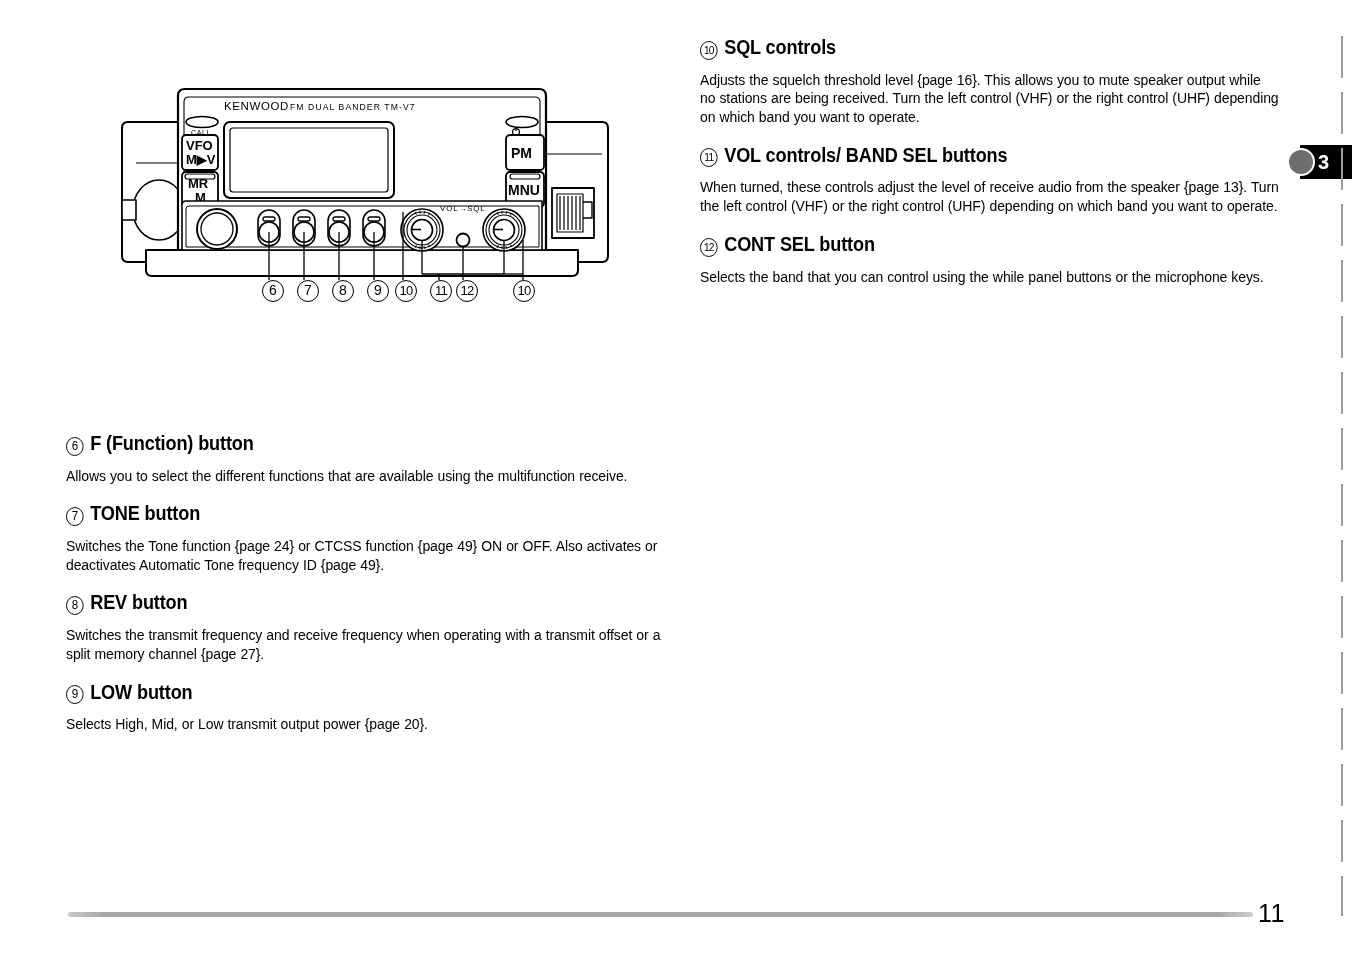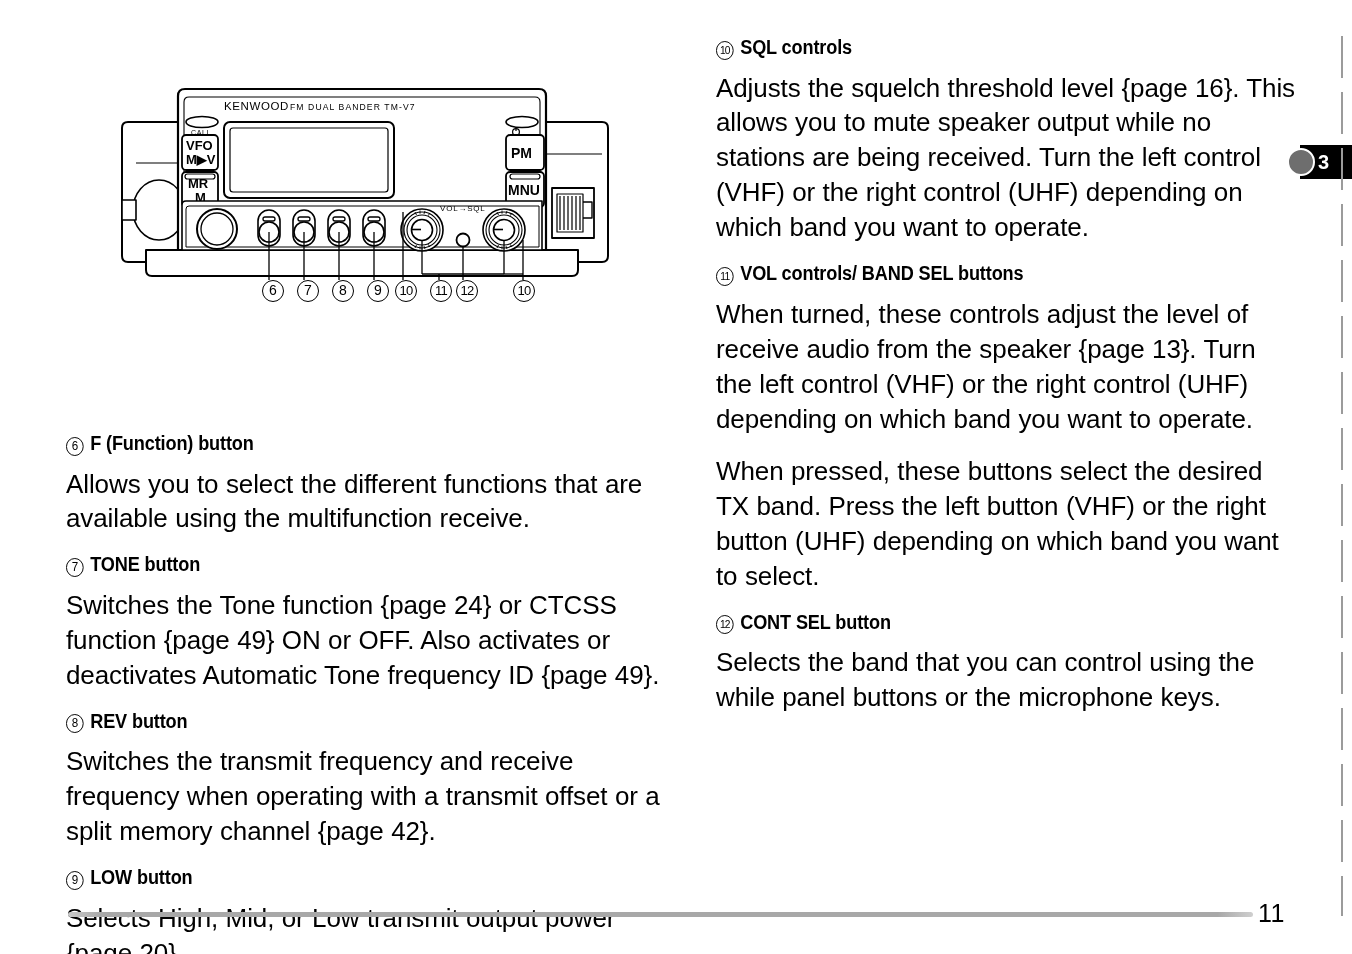--- a/index.html
+++ b/index.html
@@ -30,7 +30,7 @@
   }
   .col-right {
     position: absolute;
-    left: 716px;
+    left: 700px;
     top: 36px;
     width: 580px;
   }

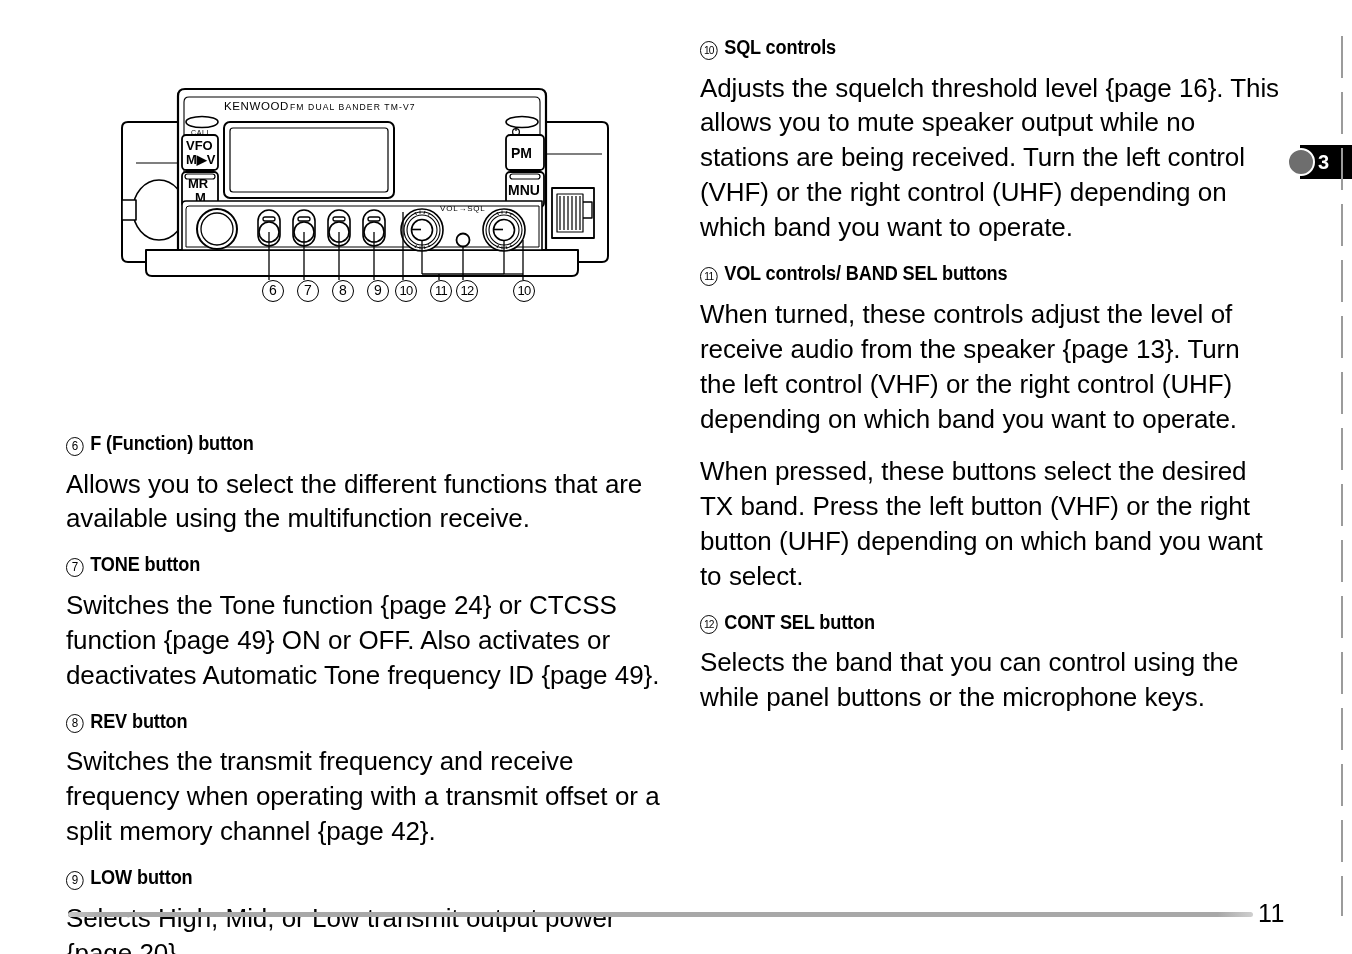--- a/index.html
+++ b/index.html
@@ -55,7 +55,7 @@
     vertical-align: -0.5px;
   }
   p.body-text {
-    font-size: 26px;
+    font-size: 14px;
     line-height: 1.345;
     margin: 0 0 17px 0;
     letter-spacing: -0.1px;

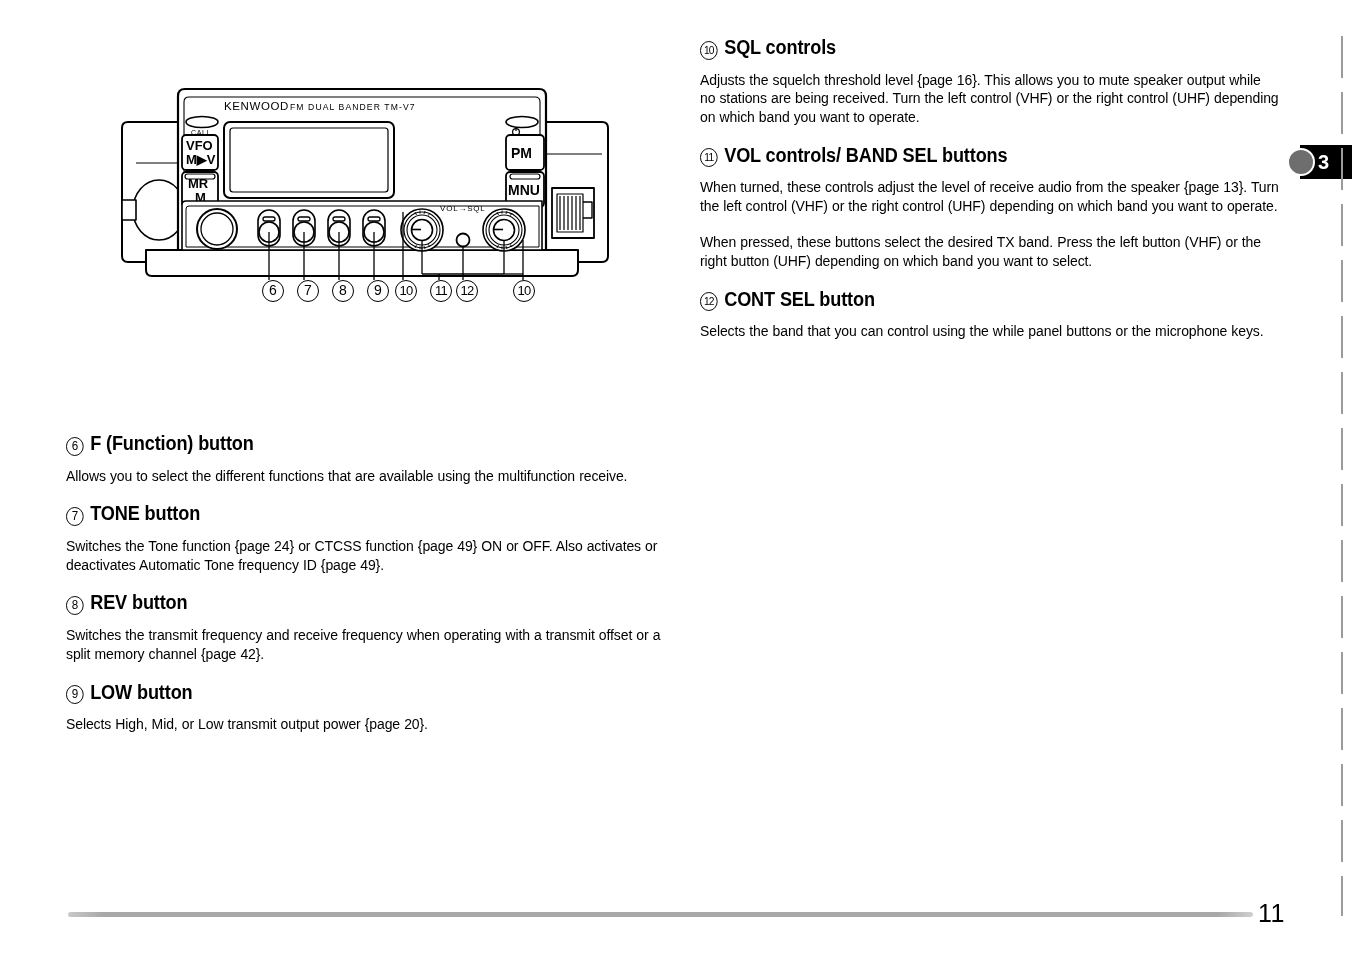--- a/index.html
+++ b/index.html
@@ -352,7 +352,6 @@
       <span class="num"><span class="circnum two">11</span></span><span>VOL controls/ BAND SEL buttons</span>
     </h2>
     <p class="body-text">When turned, these controls adjust the level of receive audio from the speaker {page 13}.  Turn the left control (VHF) or the right control (UHF) depending on which band you want to operate.</p>
-    <p class="body-text">When pressed, these buttons select the desired TX band.  Press the left button (VHF) or the right button (UHF) depending on which band you want to select.</p>
 
     <h2 class="item-head">
       <span class="num"><span class="circnum two">12</span></span><span>CONT SEL button</span>

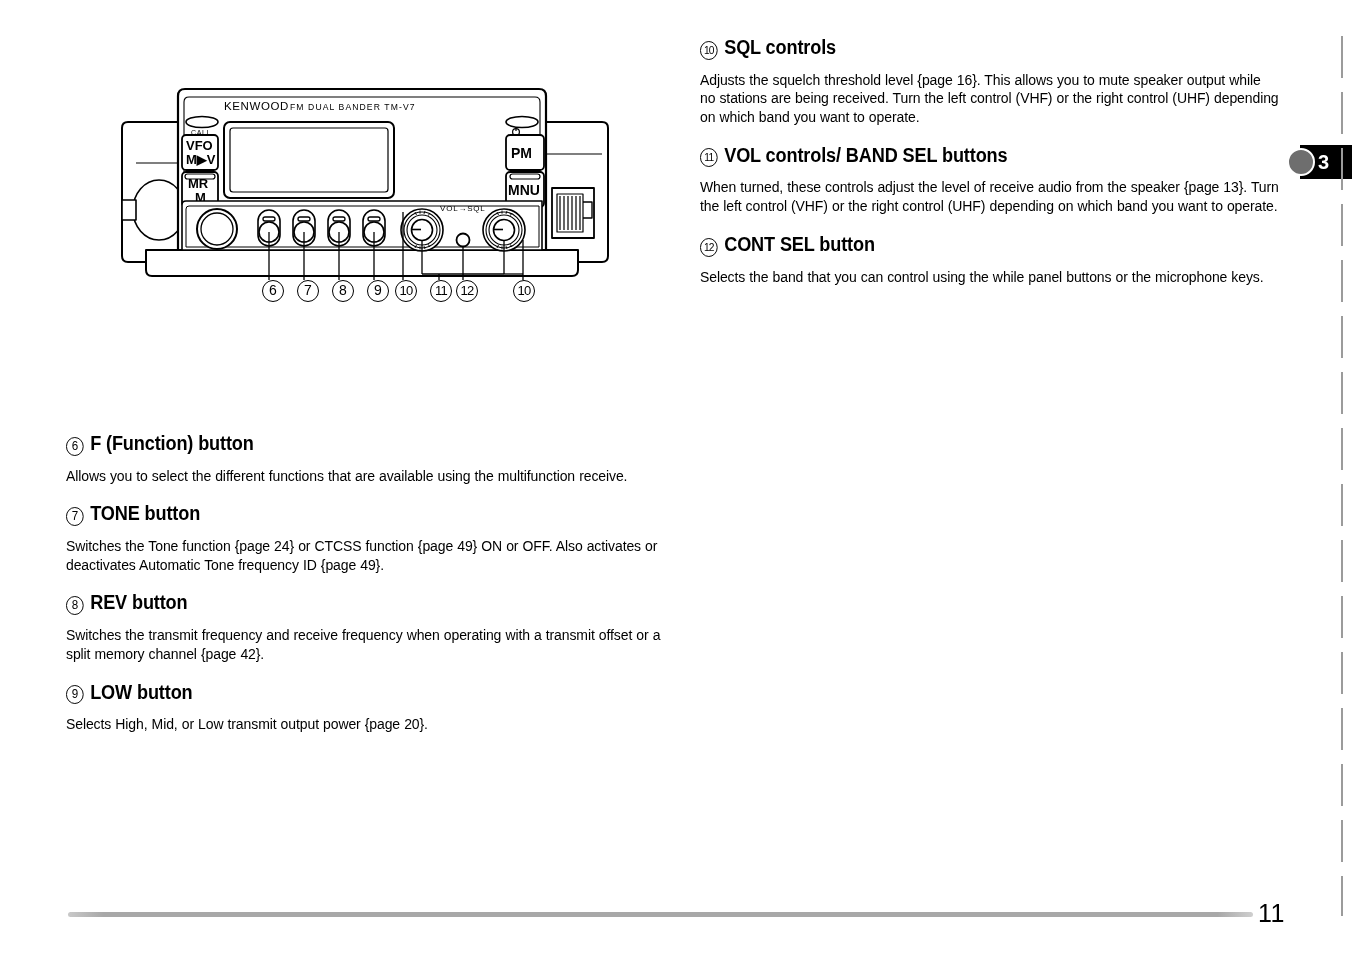--- a/index.html
+++ b/index.html
@@ -332,7 +332,7 @@
     <h2 class="item-head">
       <span class="num"><span class="circnum">8</span></span><span>REV button</span>
     </h2>
-    <p class="body-text">Switches the transmit frequency and receive frequency when operating with a transmit offset or a split memory channel {page 42}.</p>
+    <p class="body-text">Switches the transmit frequency and receive frequency when operating with a transmit offset or a split memory channel {page 27}.</p>
 
     <h2 class="item-head">
       <span class="num"><span class="circnum">9</span></span><span>LOW button</span>

